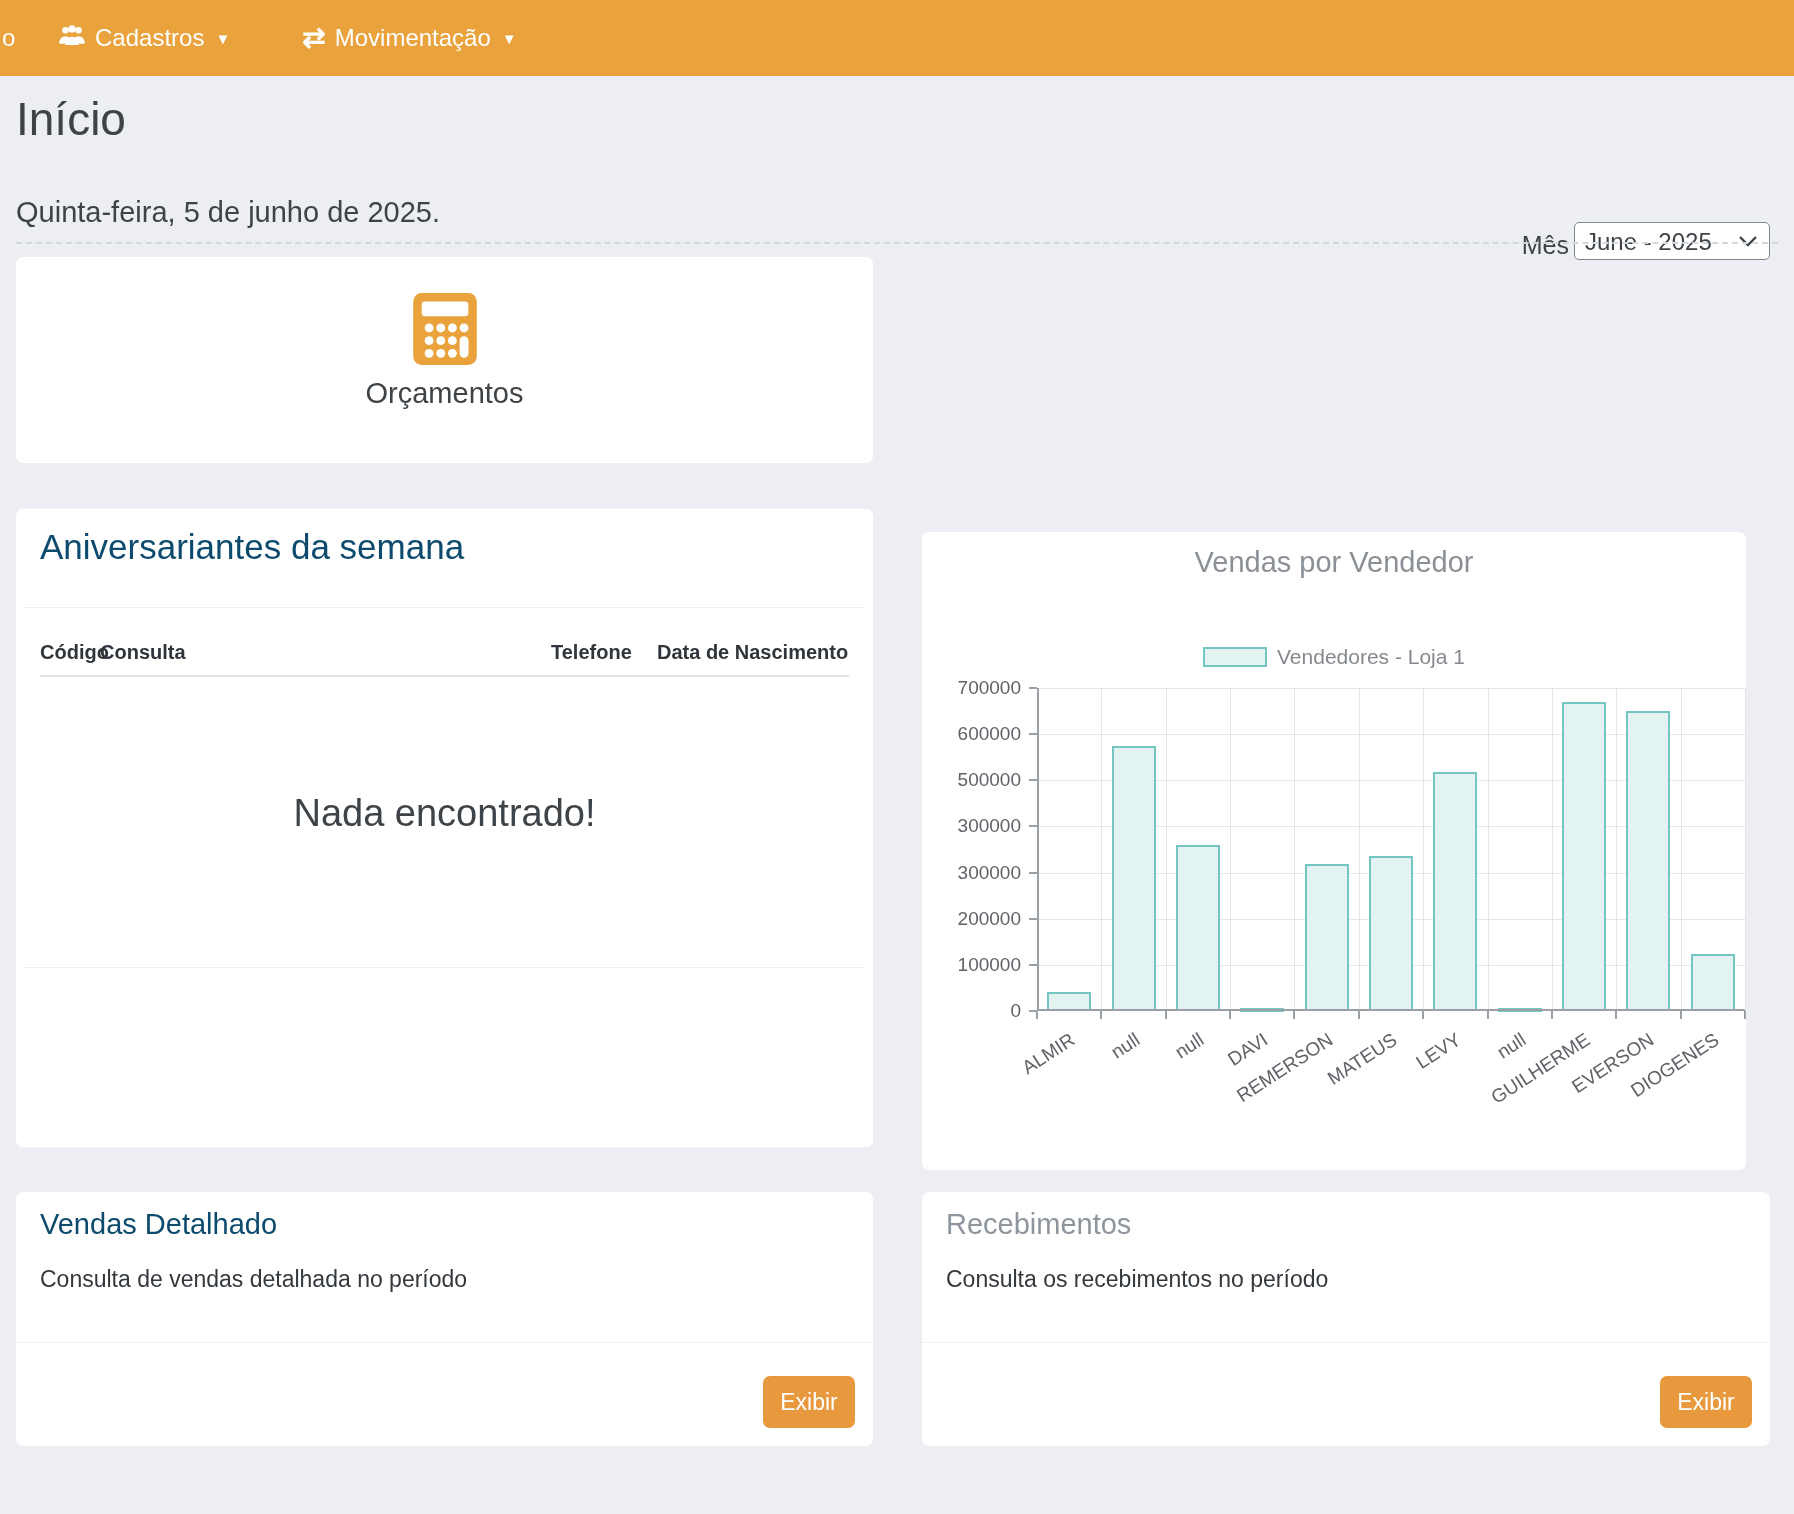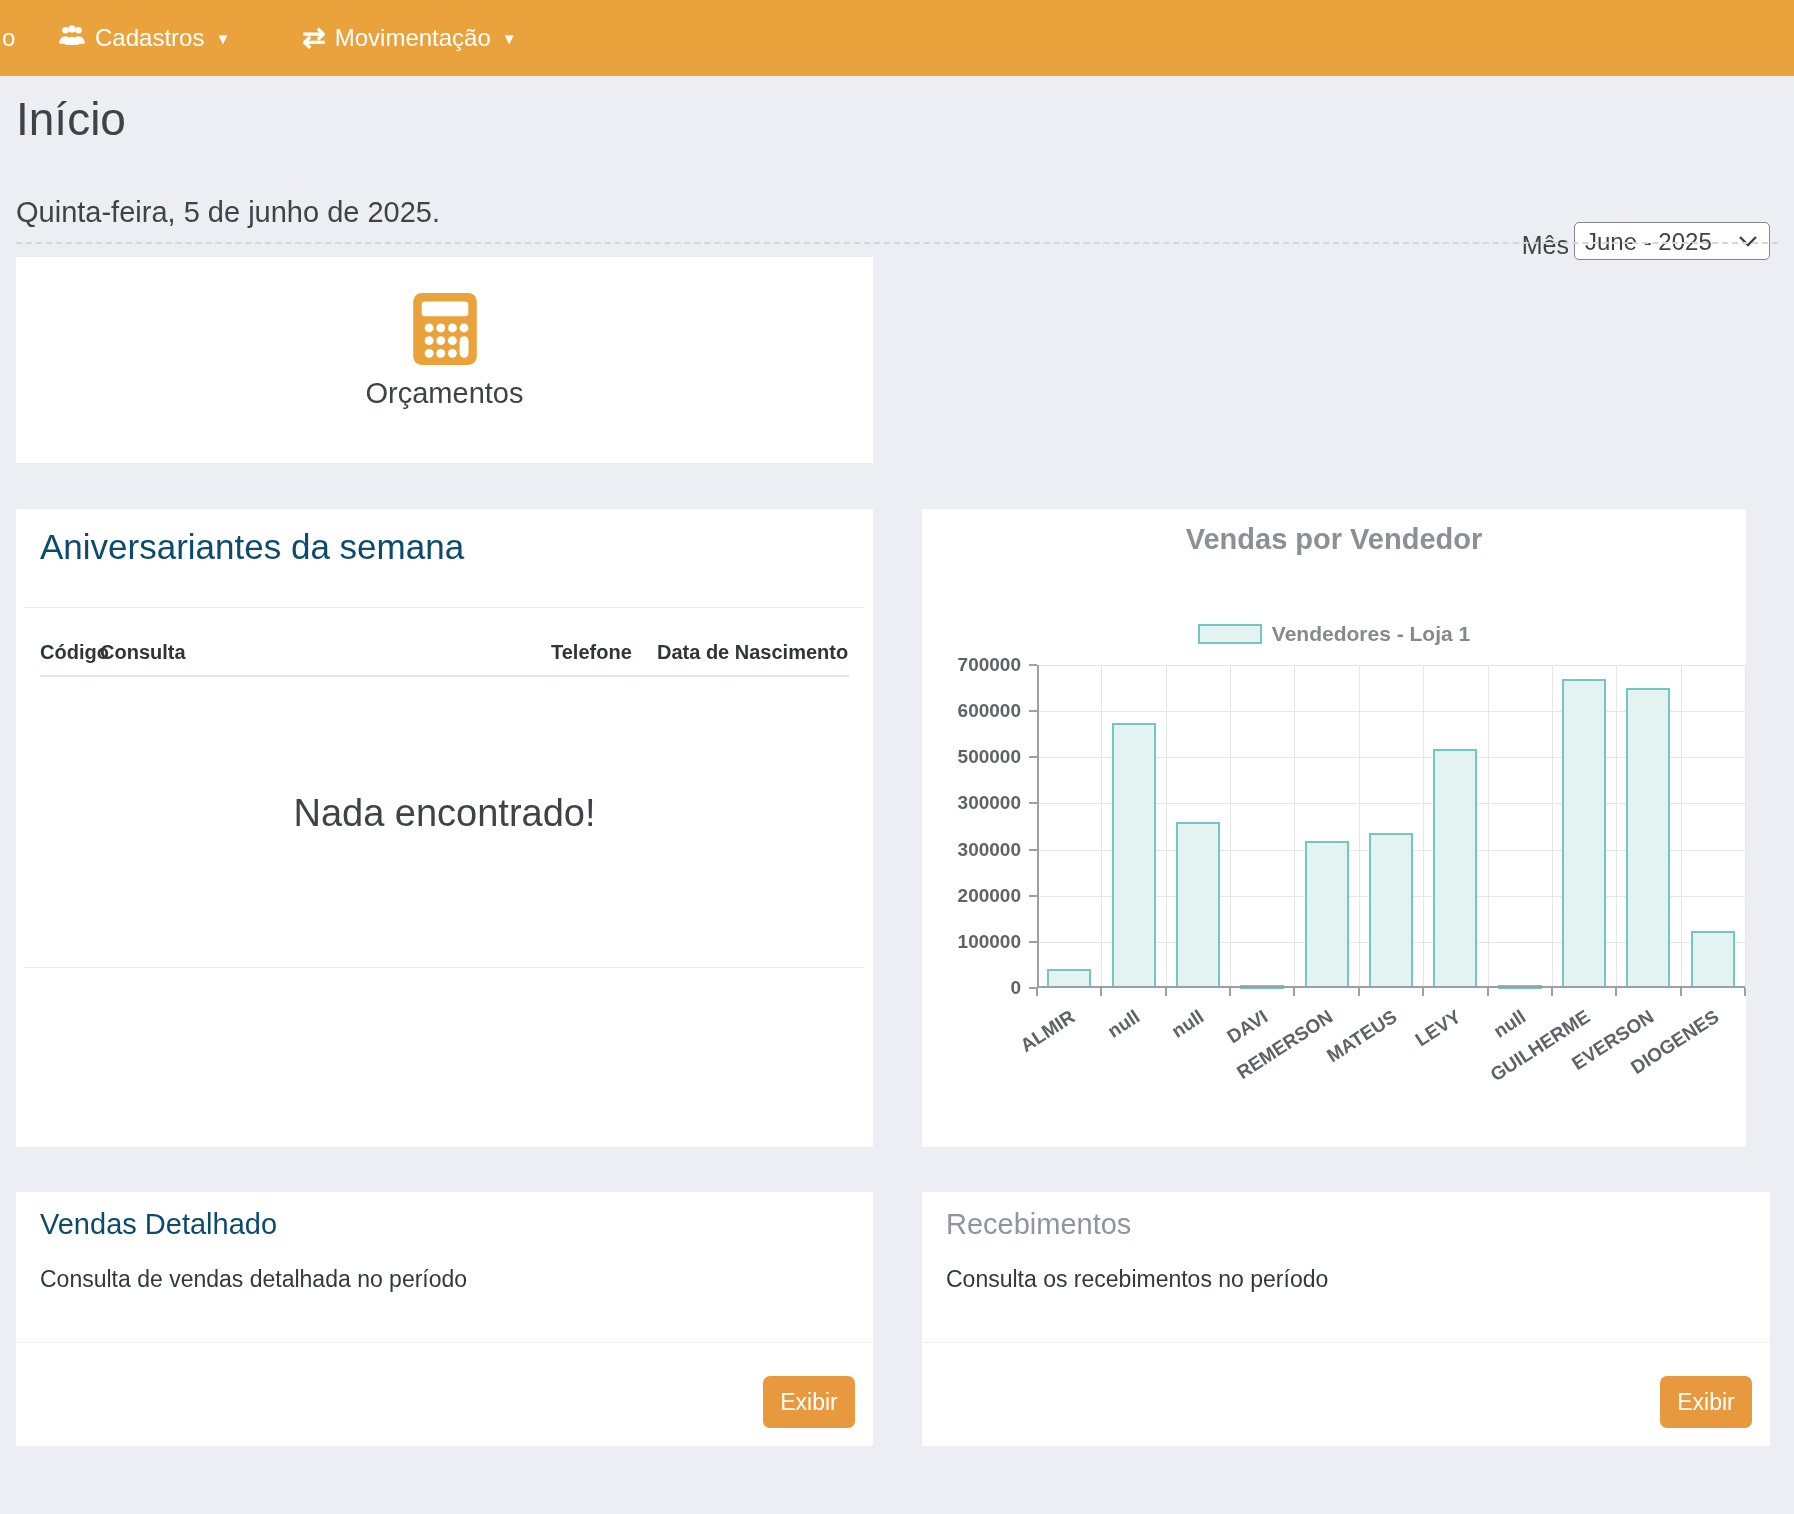--- a/index.html
+++ b/index.html
@@ -50,7 +50,7 @@
   .select-chevron { position:absolute; right:12px; top:12px; pointer-events:none; }
 
   
-  .card { position:absolute; background:#fff; border-radius:1px; }
+  .card { position:absolute; background:#fff; border-radius:7px; }
   .card-orcamentos { left:16px; top:257px; width:857px; height:206px; cursor:pointer; }
   .calc-icon { position:absolute; left:50%; top:36px; transform:translateX(-50%); }
   .orcamentos-label { position:absolute; left:0; right:0; top:120px; text-align:center; font-size:29px; color:#3e4348; }

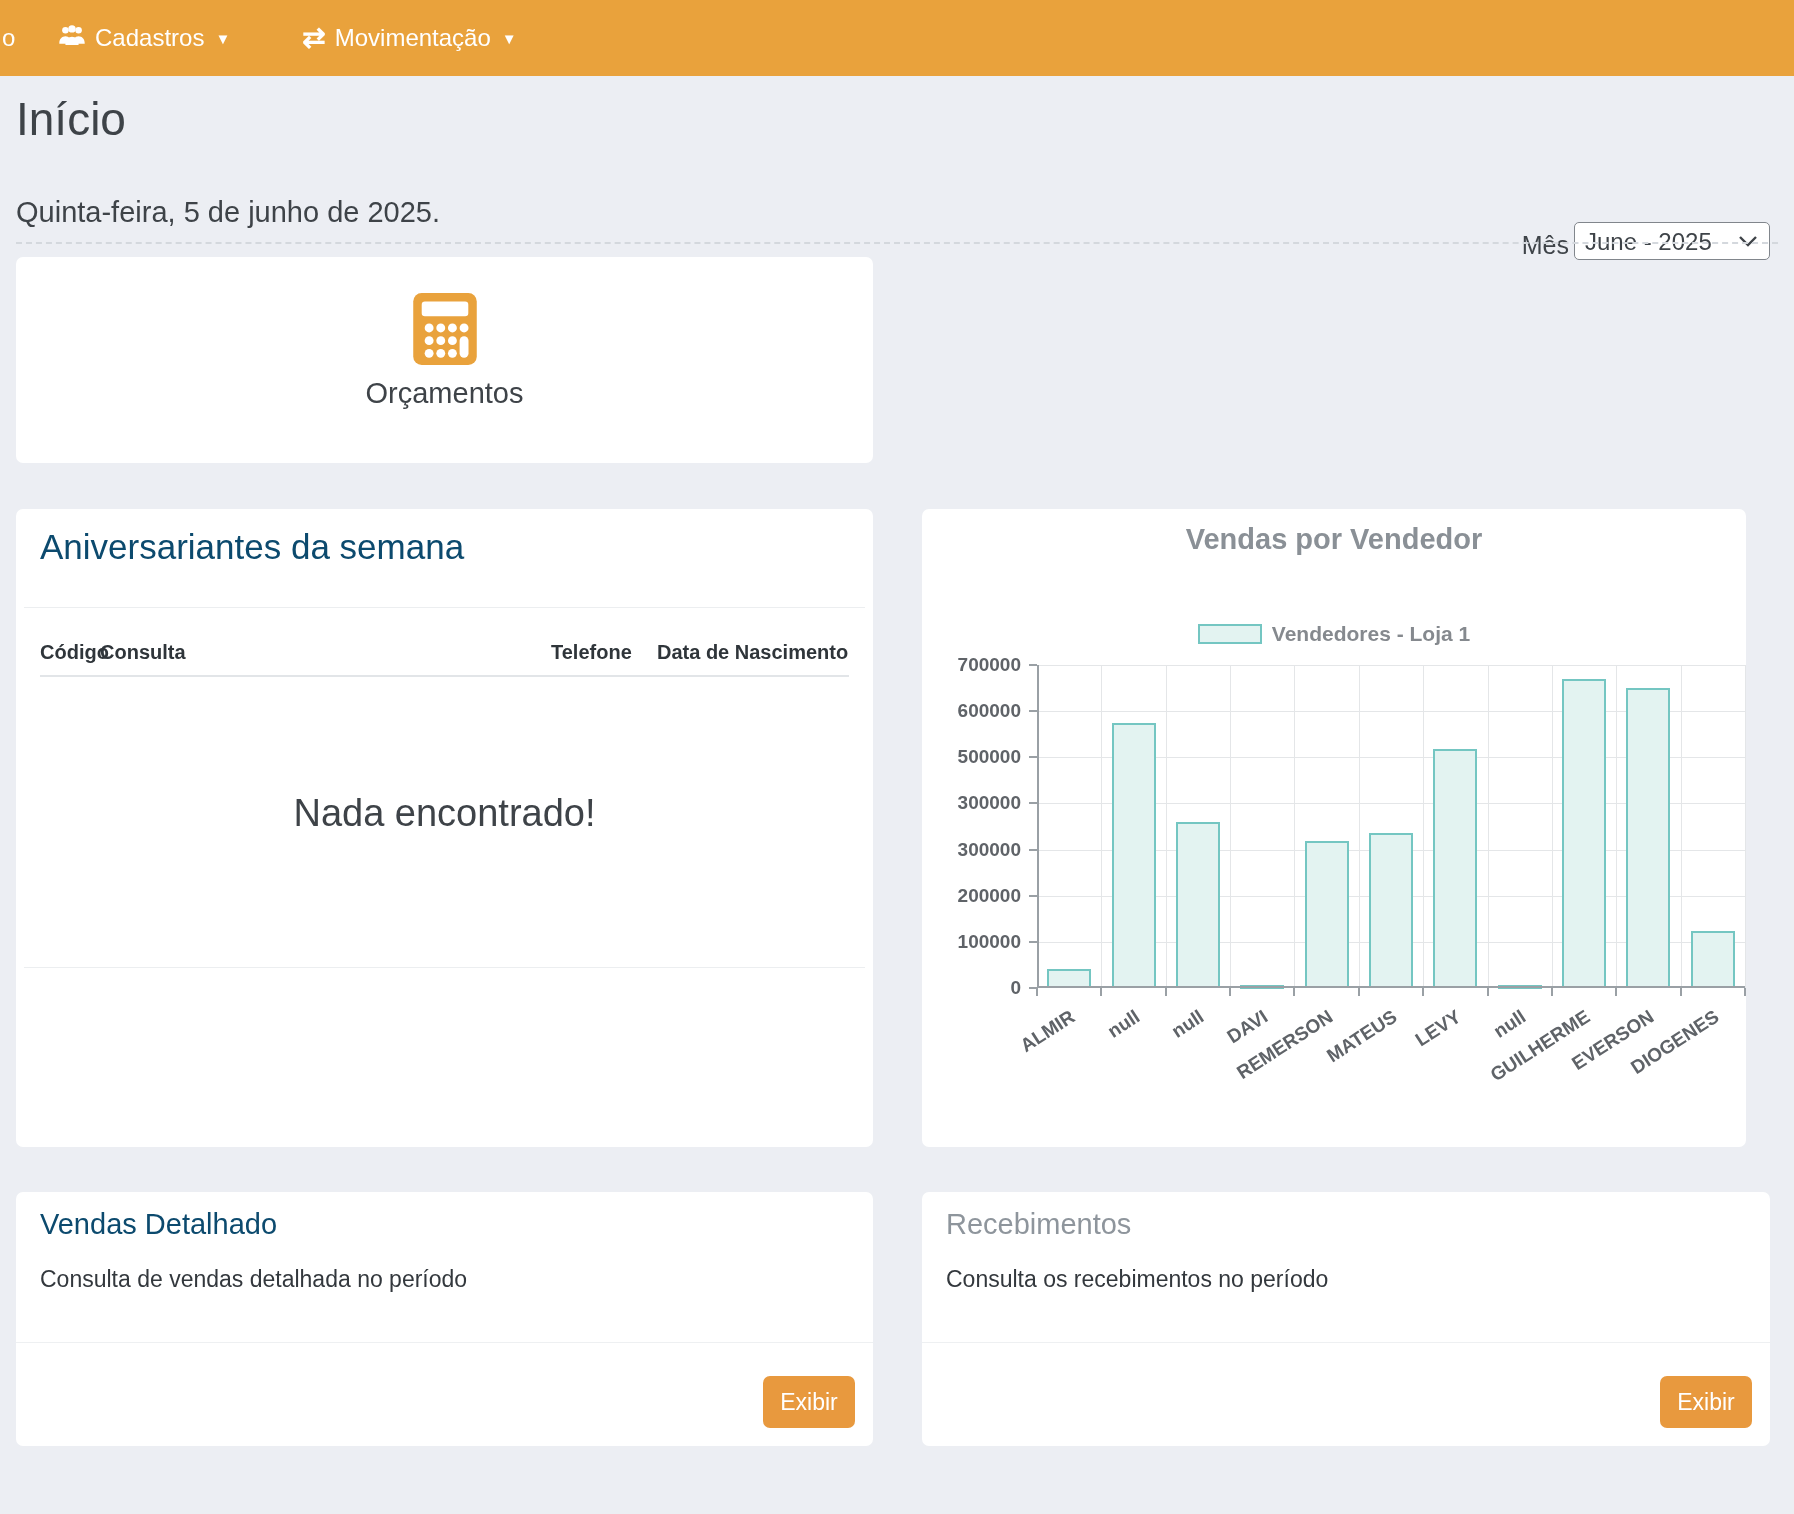--- a/index.html
+++ b/index.html
@@ -70,7 +70,7 @@
   .empty-msg { position:absolute; left:0; right:0; top:283px; text-align:center; font-size:38px; color:#3e4348; }
   .bcard-divider2 { position:absolute; left:8px; right:8px; top:458px; border-top:1px solid #eceef0; }
 
-  .card-chart { left:922px; top:509px; width:824px; height:638px;font-weight:bold; }
+  .card-chart { left:922px; top:532px; width:824px; height:638px; }
   .chart-title { position:absolute; left:0; right:0; top:14px; text-align:center; font-size:29px; color:#8a9096; }
   .chart-legend { position:absolute; left:0; right:0; top:113px; display:flex; justify-content:center; align-items:center; gap:10px; }
   .legend-swatch { width:64px; height:20px; background:#e3f3f1; border:2px solid #74c6c2; }

